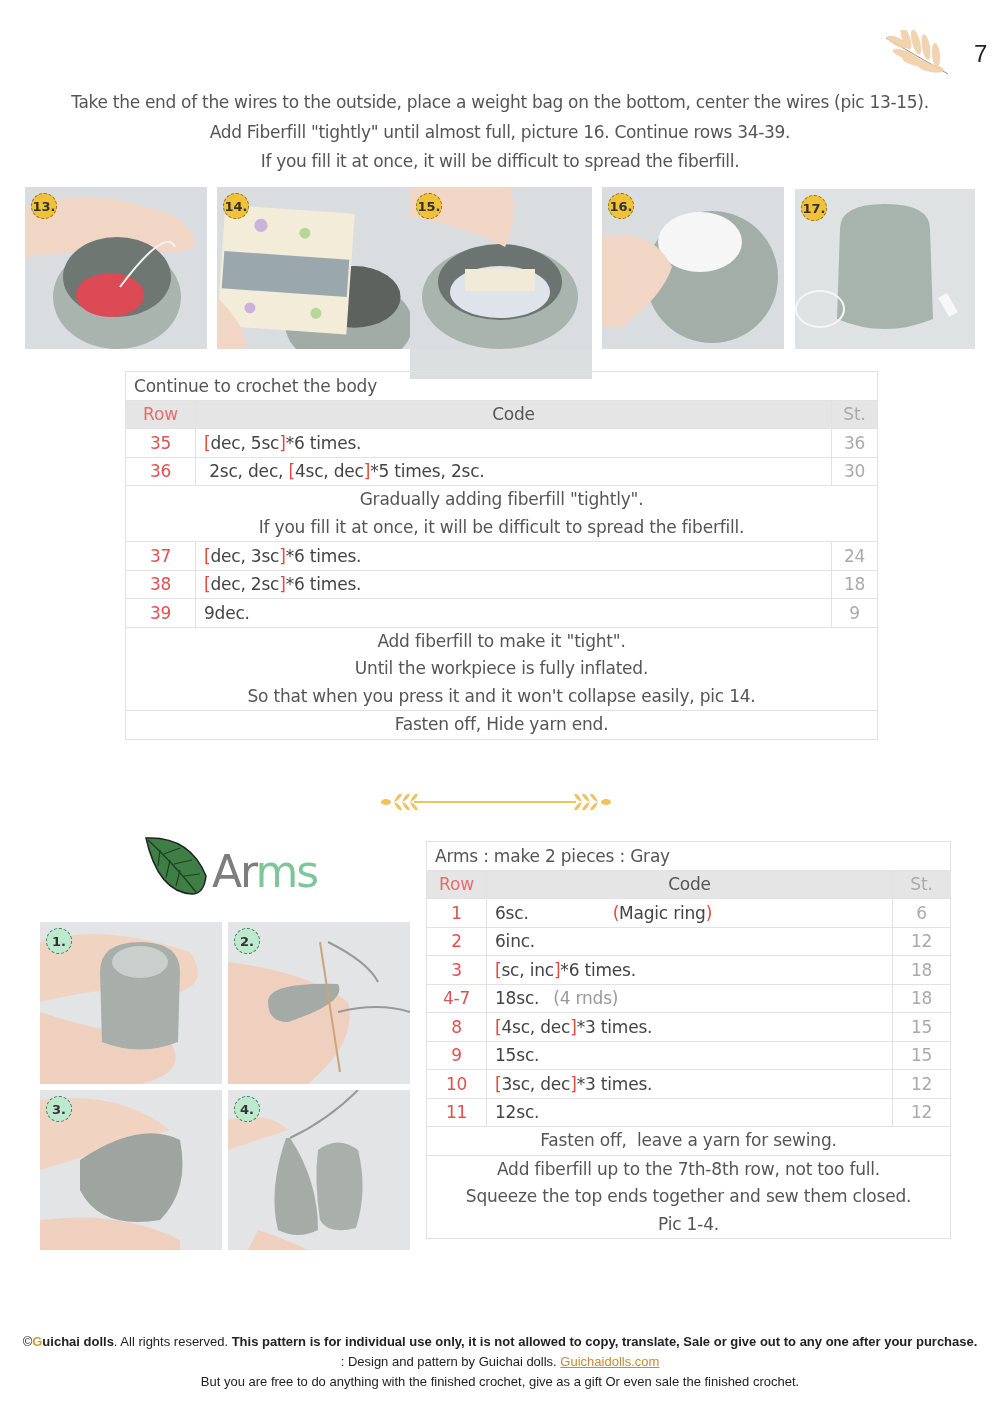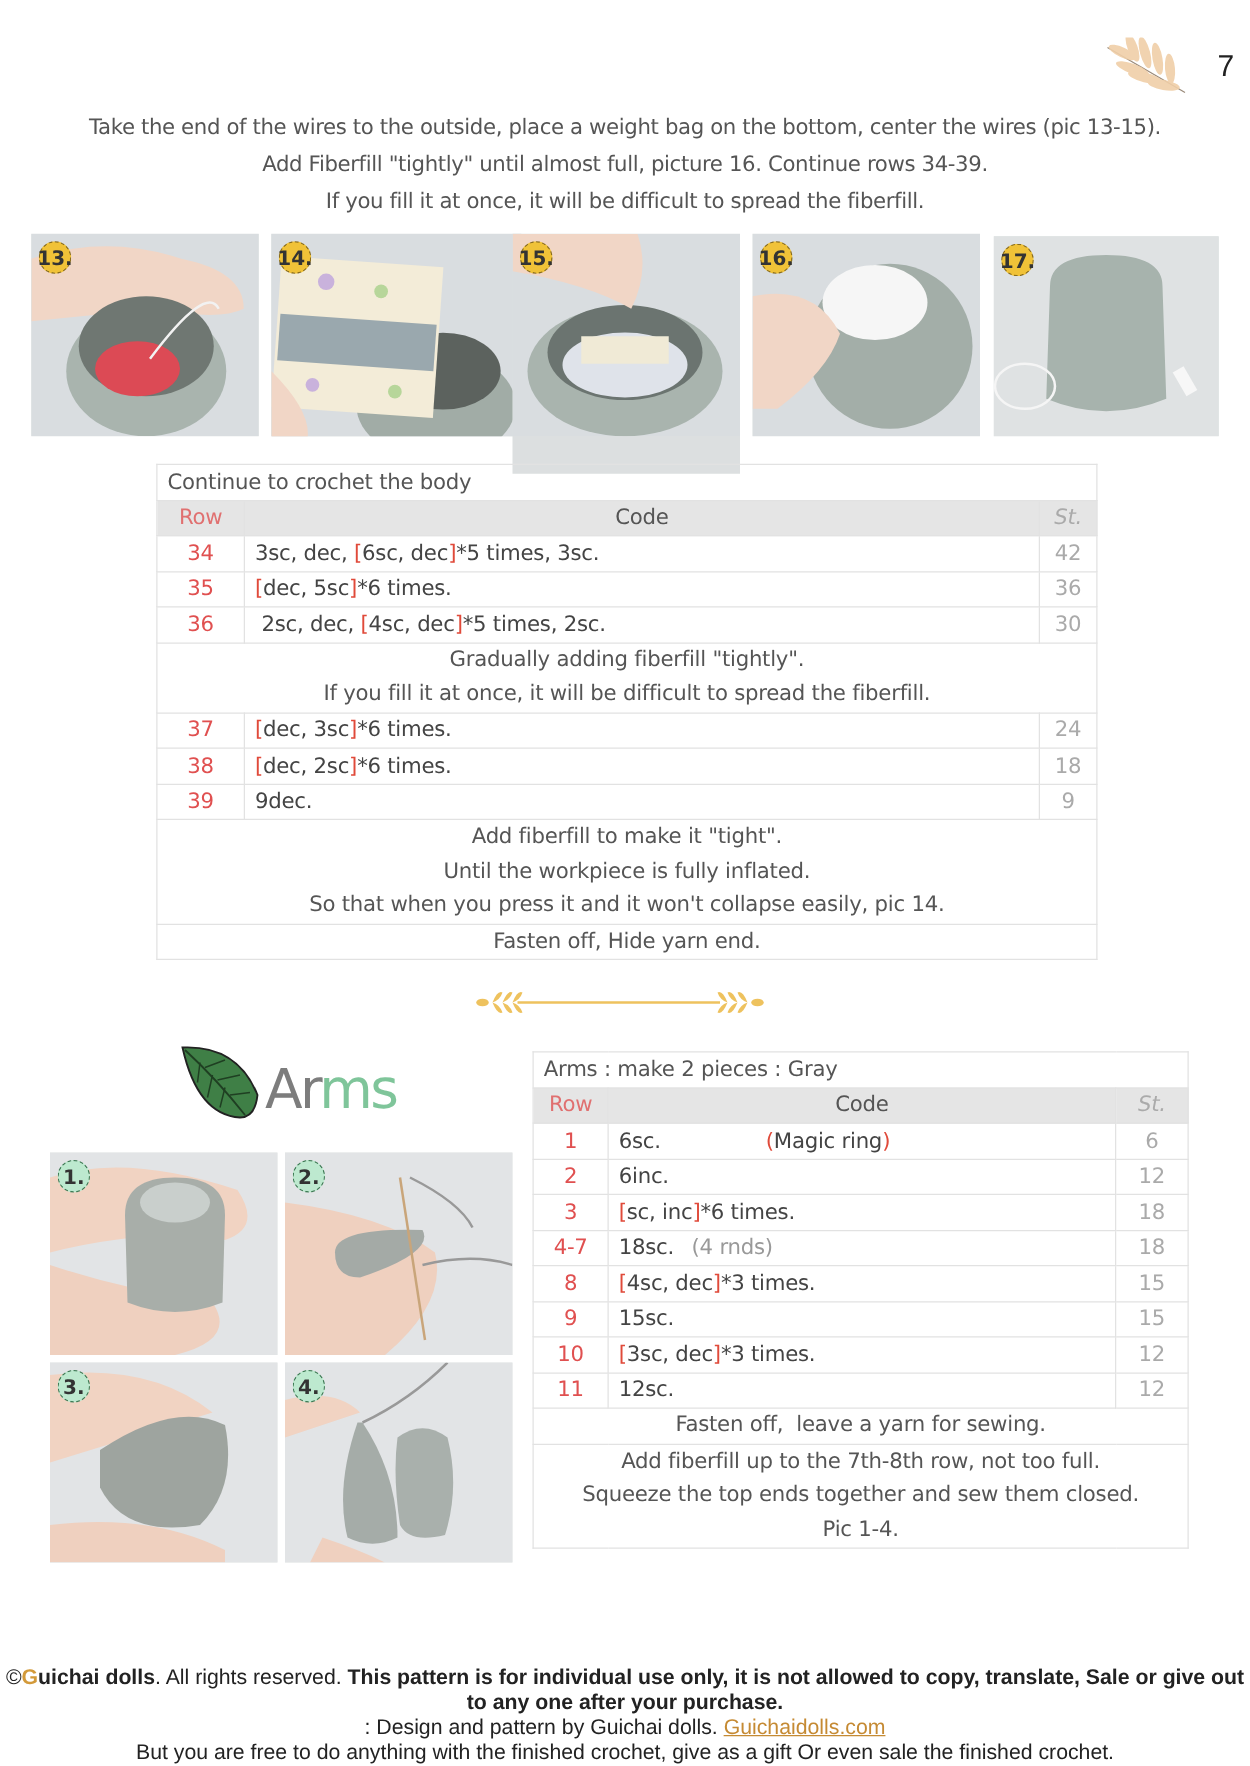--- a/index.html
+++ b/index.html
@@ -15,7 +15,7 @@
   .photo { position:absolute; overflow:hidden; background:#dcdfe0; }
   .photo .bg { position:absolute; inset:0; }
   .badge { position:absolute; left:6px; top:6px; width:26px; height:26px; border-radius:50%;
-           font-size:16px; font-weight:bold; display:flex; align-items:center; justify-content:center;
+           font-size:13px; font-weight:bold; display:flex; align-items:center; justify-content:center;
            color:#333; box-sizing:border-box; }
   .badge.gold { background:#f0c238; border:1px dashed #8a6d1d; }
   .badge.mint { background:#bde9cf; border:1px dashed #3f7a55; }

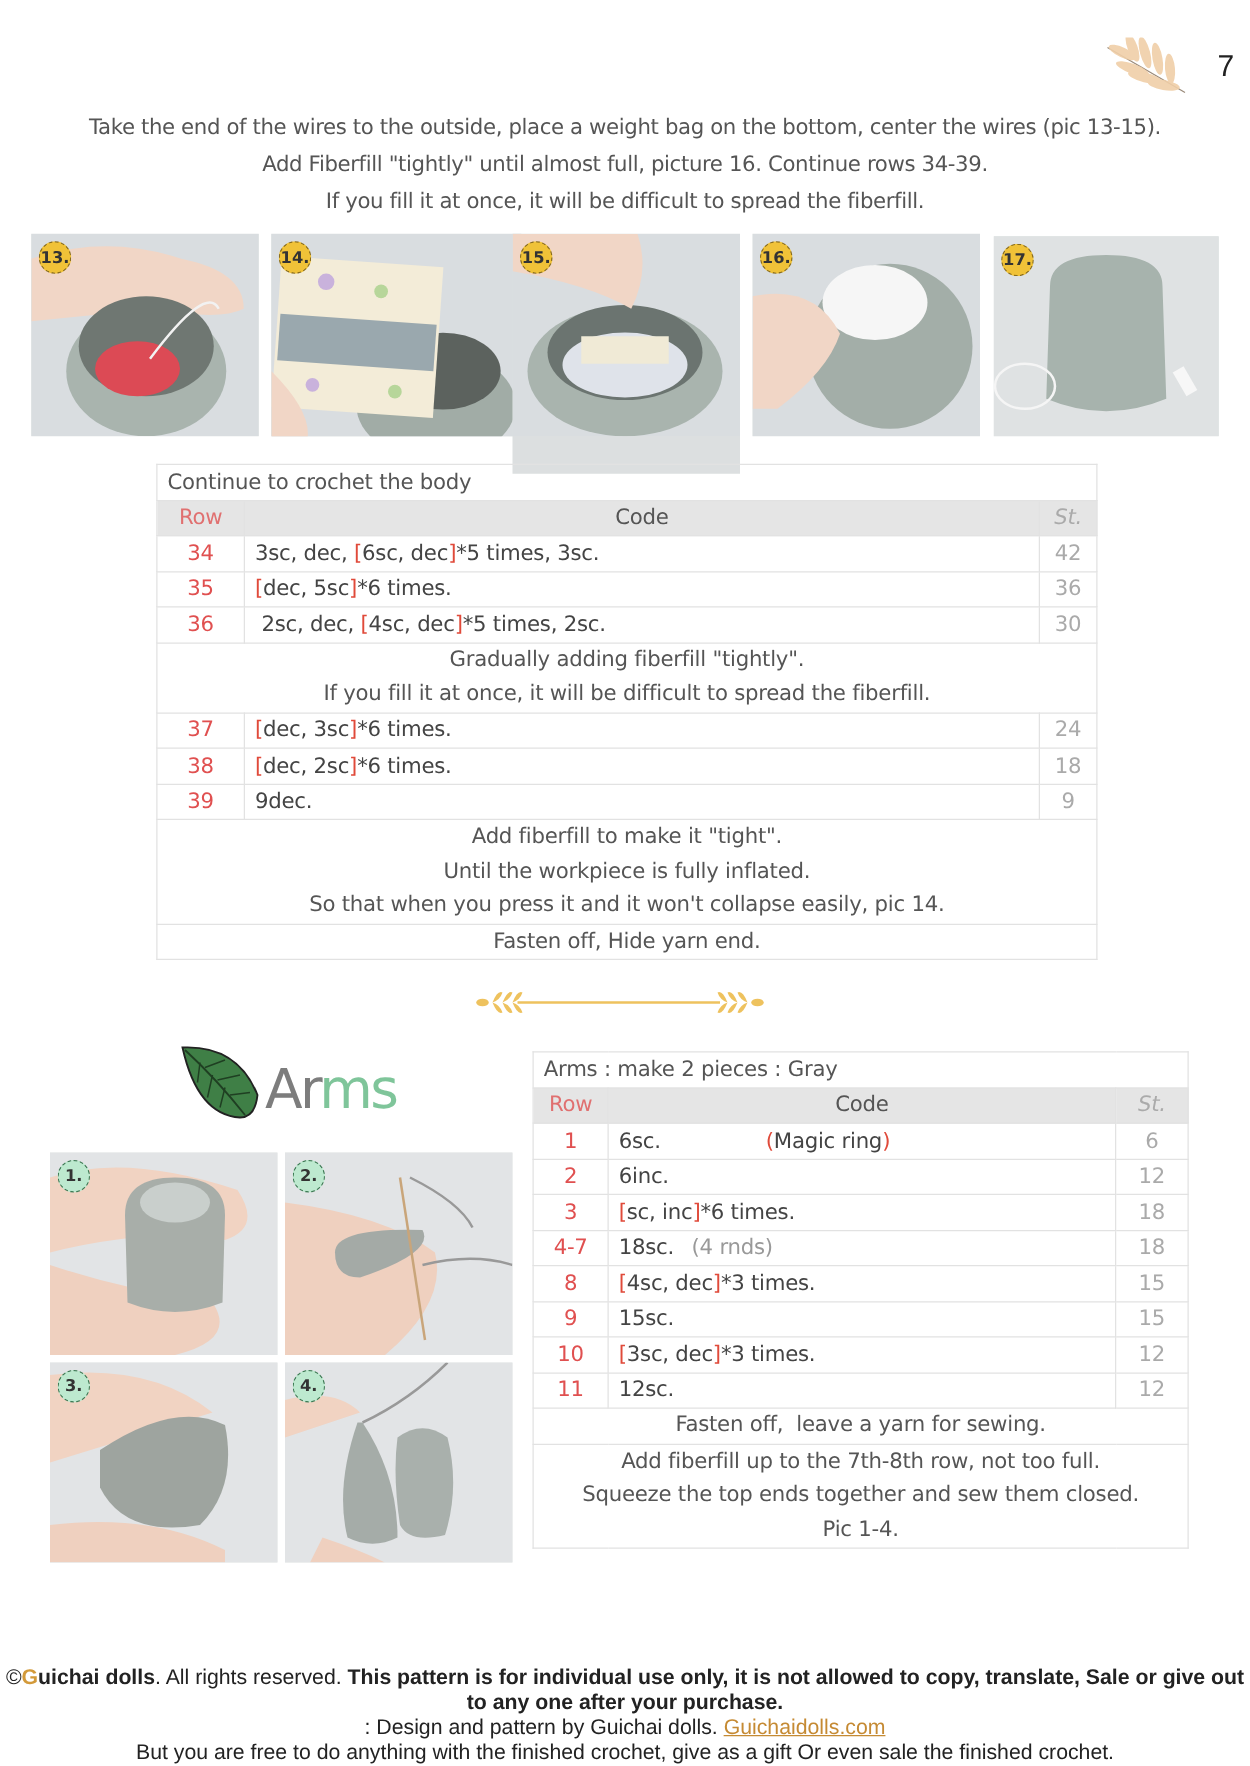--- a/index.html
+++ b/index.html
@@ -26,7 +26,7 @@
   table.pattern .title-row td { color:#555; }
   table.pattern .head td { background:#e5e5e5; color:#555; text-align:center; }
   table.pattern .head td.rowh { color:#e07070; }
-  table.pattern .head td.sth { color:#aaa;font-style:italic; }
+  table.pattern .head td.sth { color:#aaa; }
   table.pattern td.rn { color:#e05050; text-align:center; }
   table.pattern td.st { color:#aaa; text-align:center; }
   table.pattern td.note { text-align:center; color:#555; line-height:27.5px; }

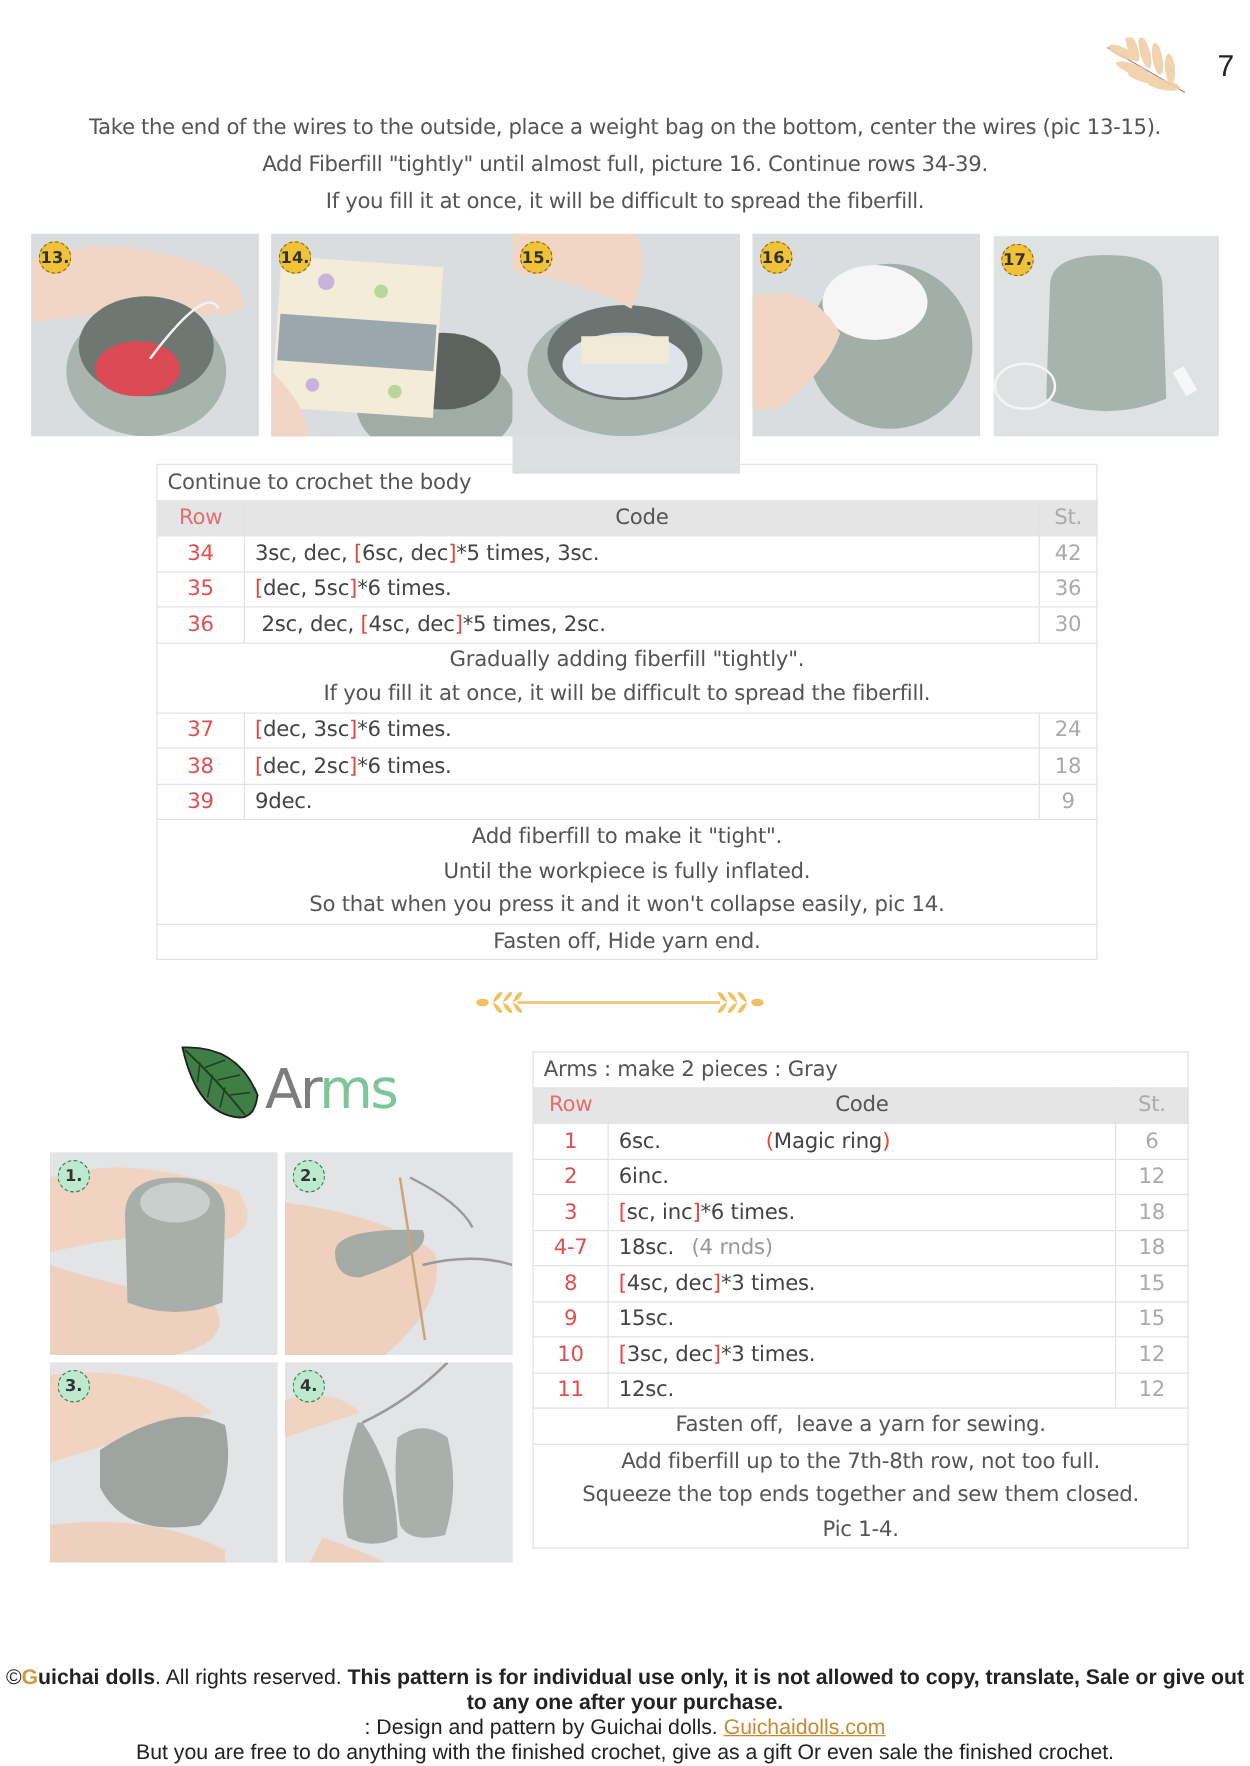--- a/index.html
+++ b/index.html
@@ -140,11 +140,6 @@
     <td class="rowh">Row</td>
     <td>Code</td>
     <td class="sth">St.</td>
-  </tr>
-  <tr>
-    <td class="rn">34</td>
-    <td><span>3sc, dec, </span><span class="red">[</span><span>6sc, dec</span><span class="red">]</span><span>*5 times, 3sc.</span></td>
-    <td class="st">42</td>
   </tr>
   <tr>
     <td class="rn">35</td>

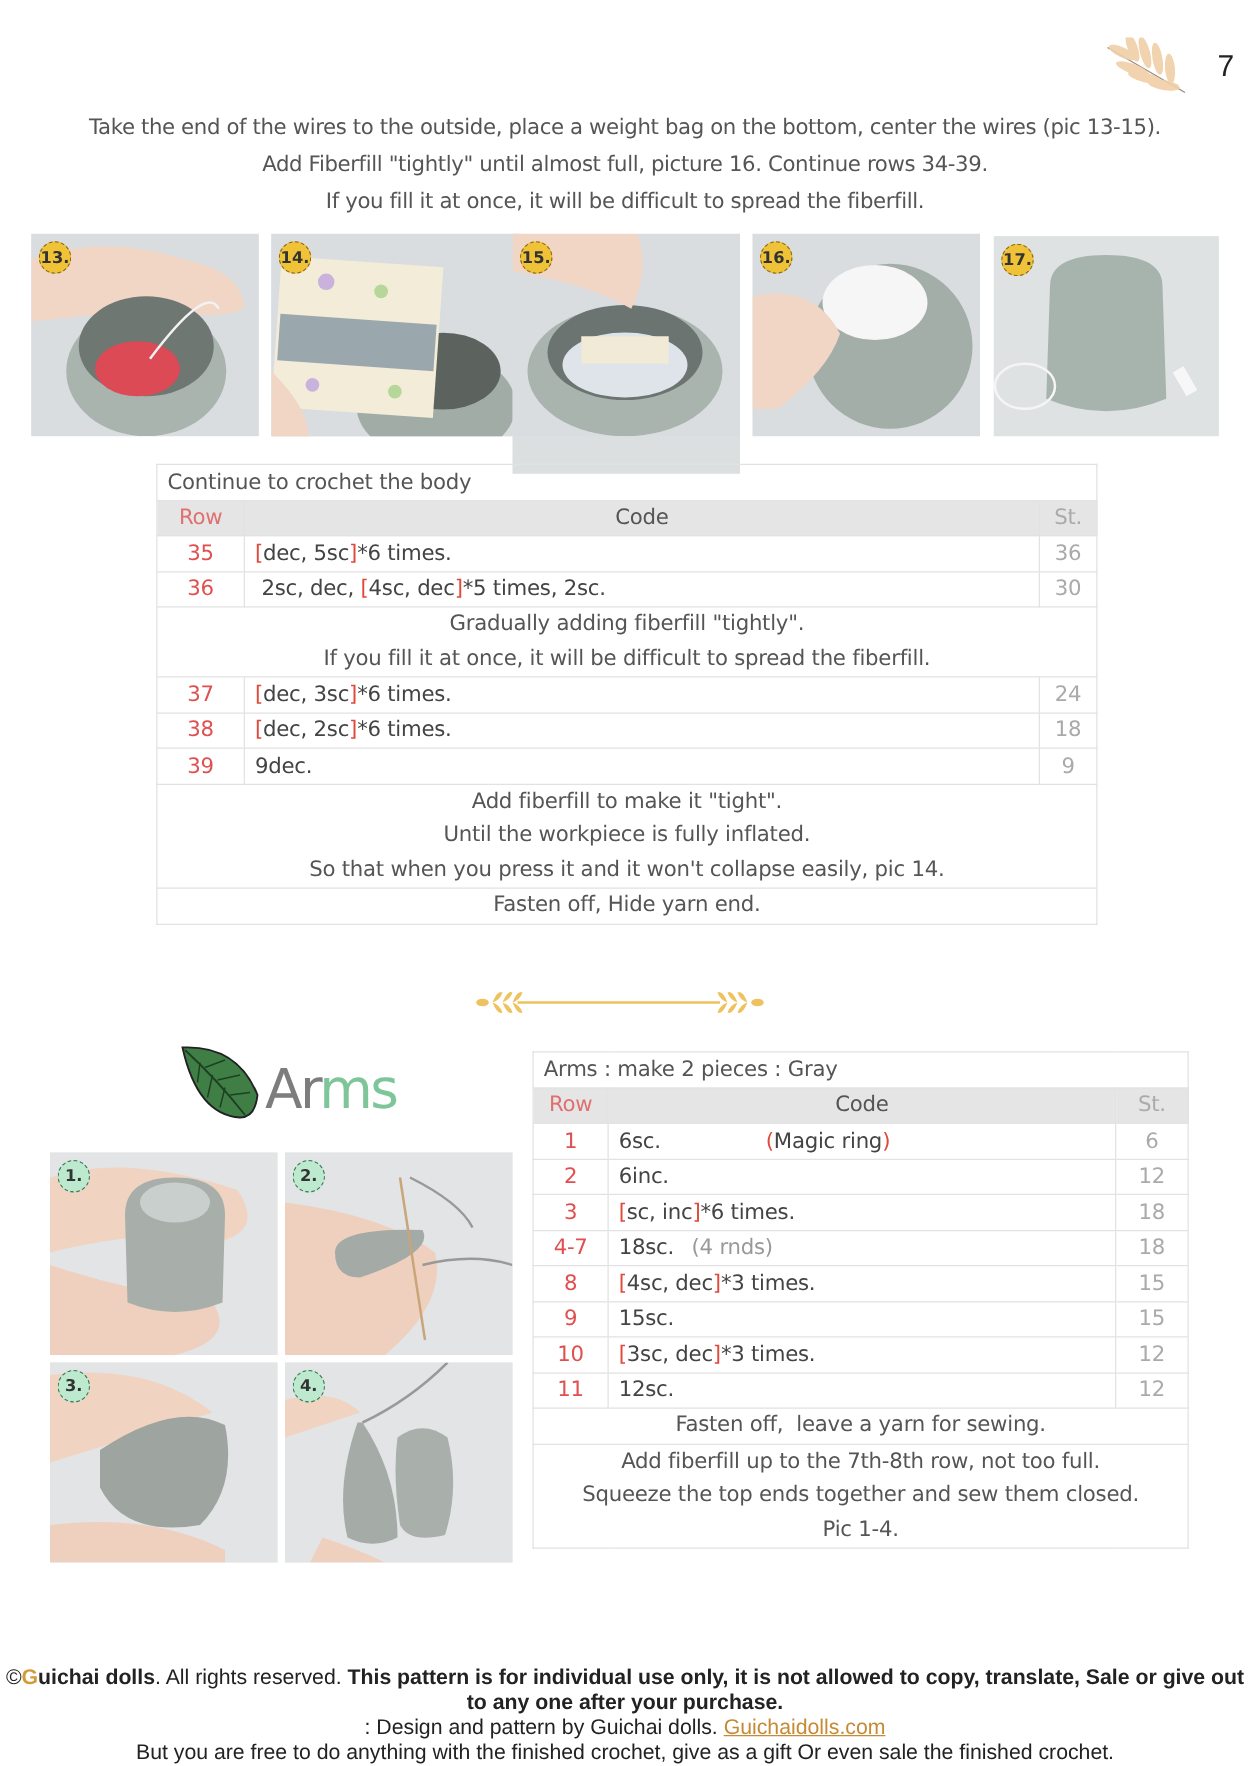--- a/index.html
+++ b/index.html
@@ -41,7 +41,7 @@
   .arms-title .g2 { color:#7fc59a; }
 
   .footer { position:absolute; left:0; top:1332px; width:1000px; text-align:center;
-            font-family:"Liberation Sans", sans-serif; font-size:17px; color:#222; line-height:20px; }
+            font-family:"Liberation Sans", sans-serif; font-size:13px; color:#222; line-height:20px; }
   .footer b { font-weight:bold; }
   .footer .gold { color:#d39a3a; font-weight:bold; }
   .footer a { color:#c58a33; text-decoration:underline; }

